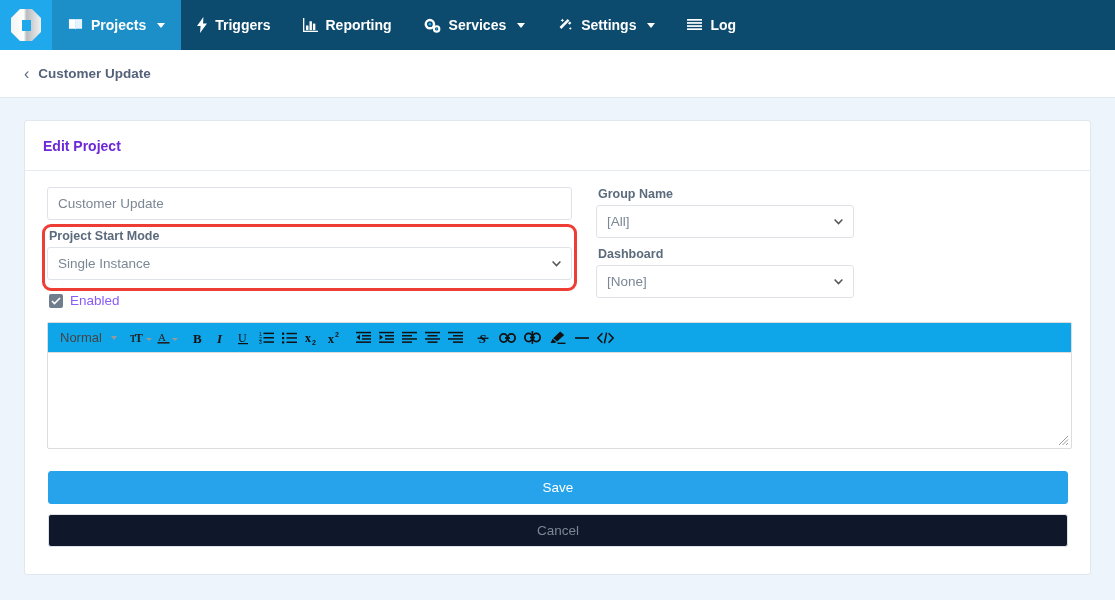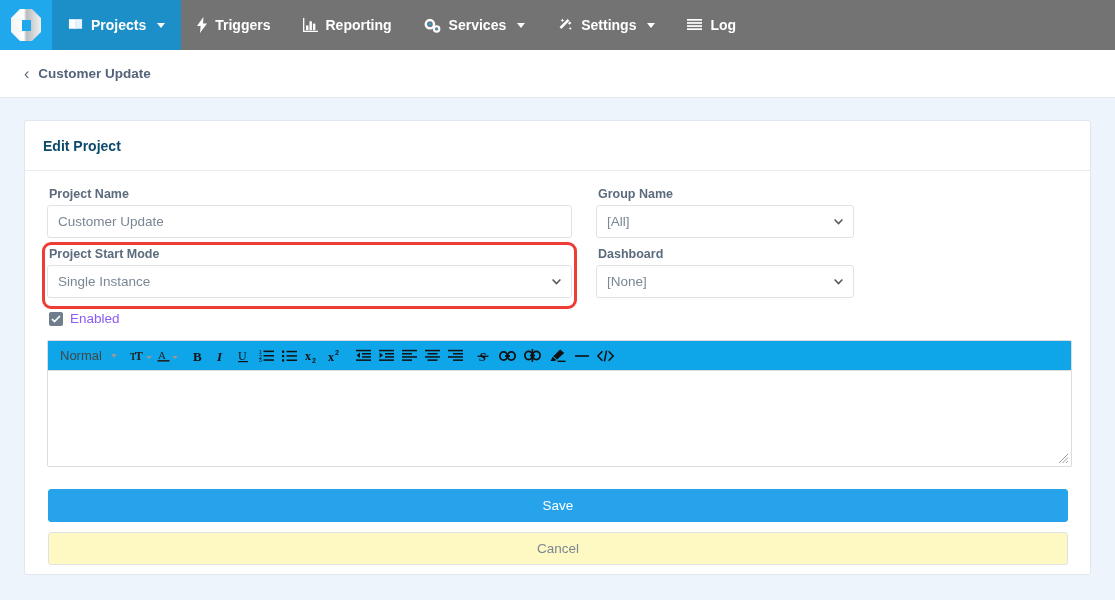--- a/index.html
+++ b/index.html
@@ -16,7 +16,7 @@
   
   .navbar {
     height:50px;
-    background:#737373;
+    background:#0c4a6e;
     display:flex;
     align-items:stretch;
     width:100%;

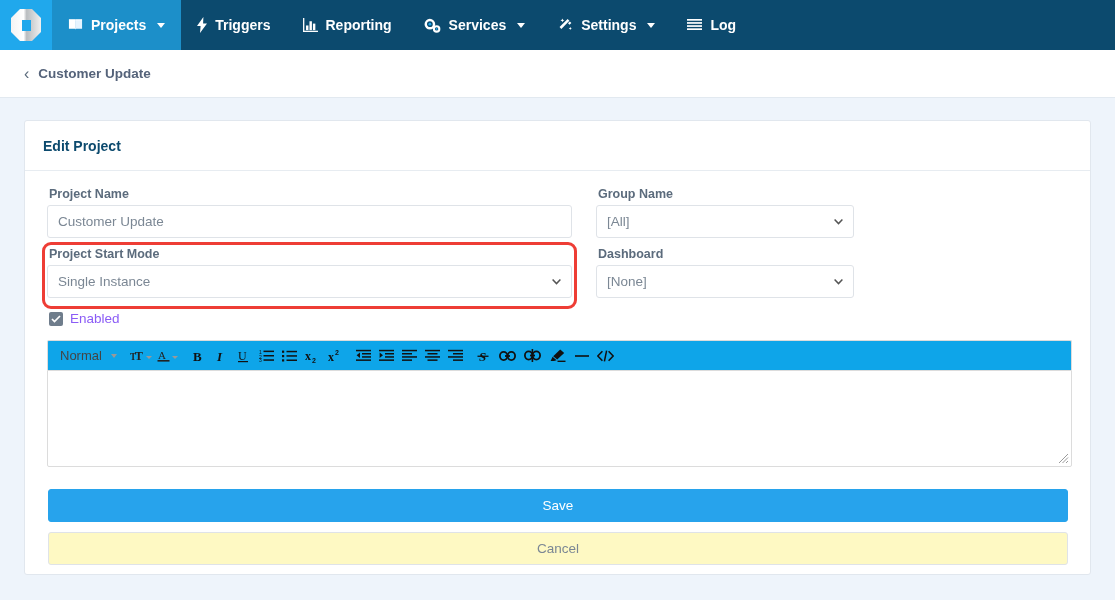--- a/index.html
+++ b/index.html
@@ -87,7 +87,7 @@
     border-bottom:1px solid #e7ecf1;
     display:flex; align-items:center;
     padding-left:18px;
-    color:#0c4a6e;
+    color:#6d28d9;
     font-size:14px;
     font-weight:bold;
   }

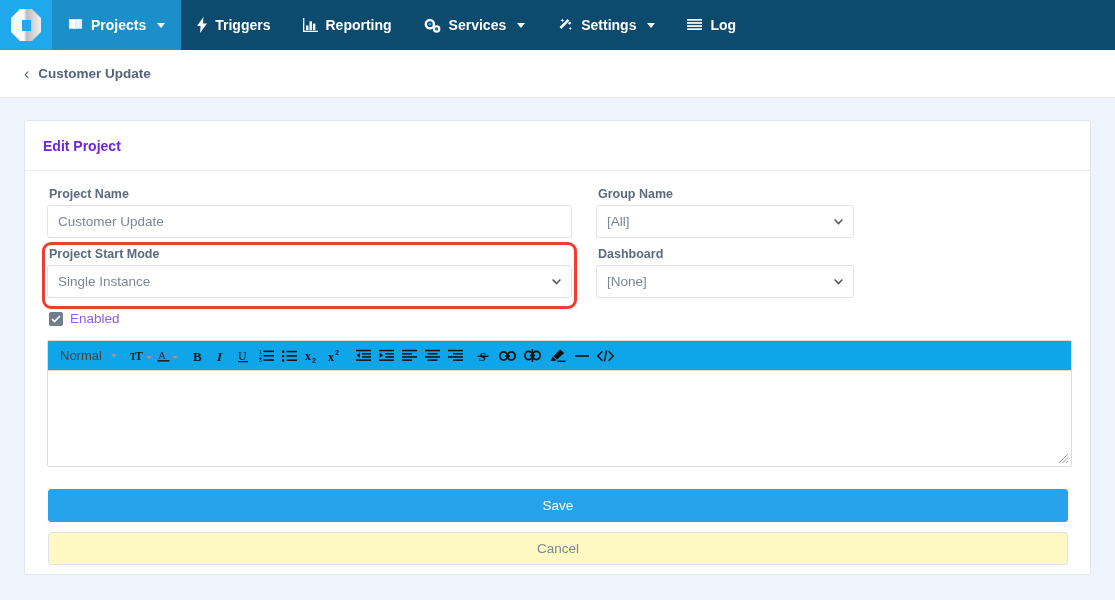--- a/index.html
+++ b/index.html
@@ -343,7 +343,6 @@
 
         <div class="col-l">
 
-          <label class="fld">Project Name</label>
           <input class="ctl" type="text" value="Customer Update" style="">
 
           <div class="psm-wrap">

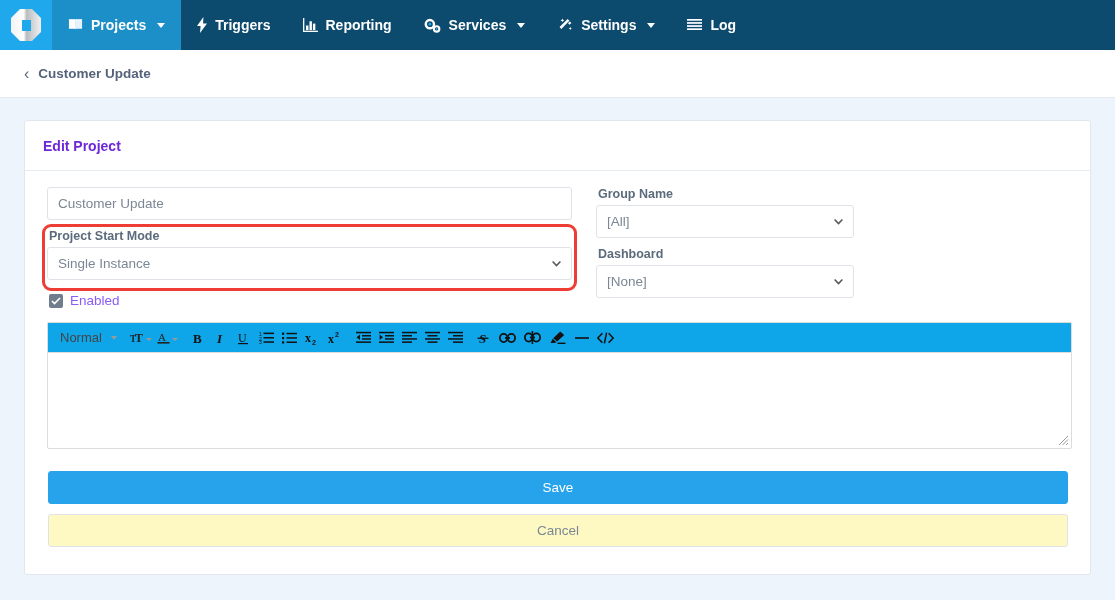--- a/index.html
+++ b/index.html
@@ -230,7 +230,7 @@
     display:inline-flex; align-items:center; justify-content:center;
   }
   .btn-primary { background:#27a3ec; color:#ffffff; border-color:#27a3ec; }
-  .btn-default { background:#fef9c3; color:#7b8794; border-color:#dfe3e8; }
+  .btn-default { background:#0f172a; color:#7b8794; border-color:#dfe3e8; }
 </style>
 </head>
 <body>

